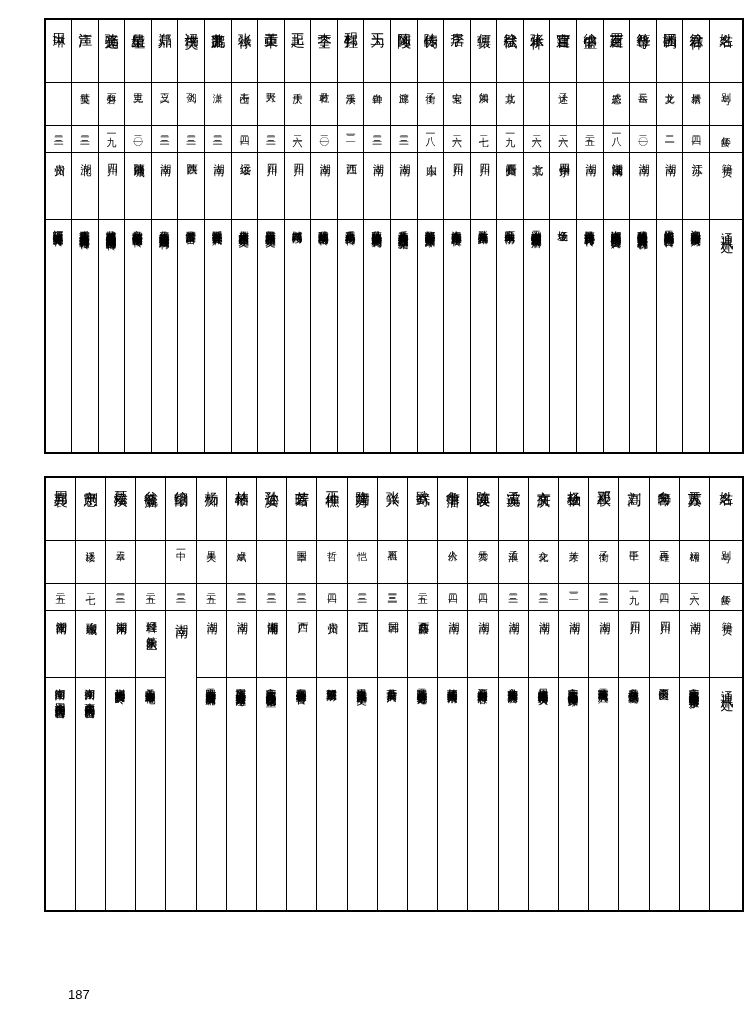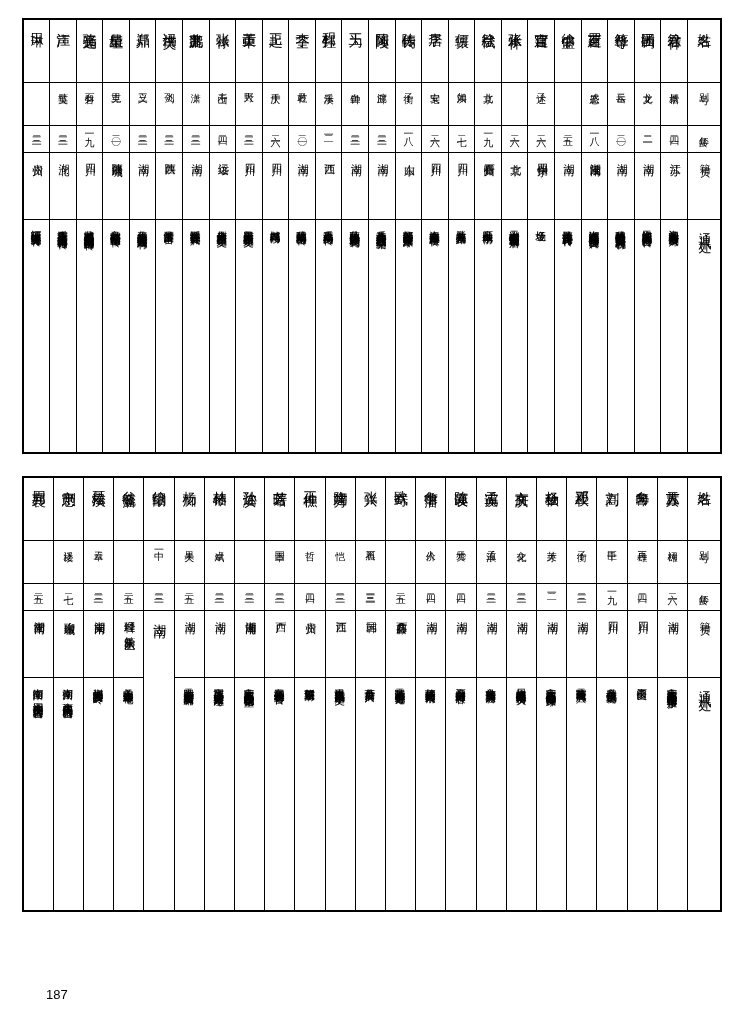--- a/index.html
+++ b/index.html
@@ -21,6 +21,7 @@
     height: 1024px;
     box-sizing: border-box;
     padding: 18px 22px 0 22px;
+    margin-left: 22px;
   }
   table.roster {
     border-collapse: collapse;

